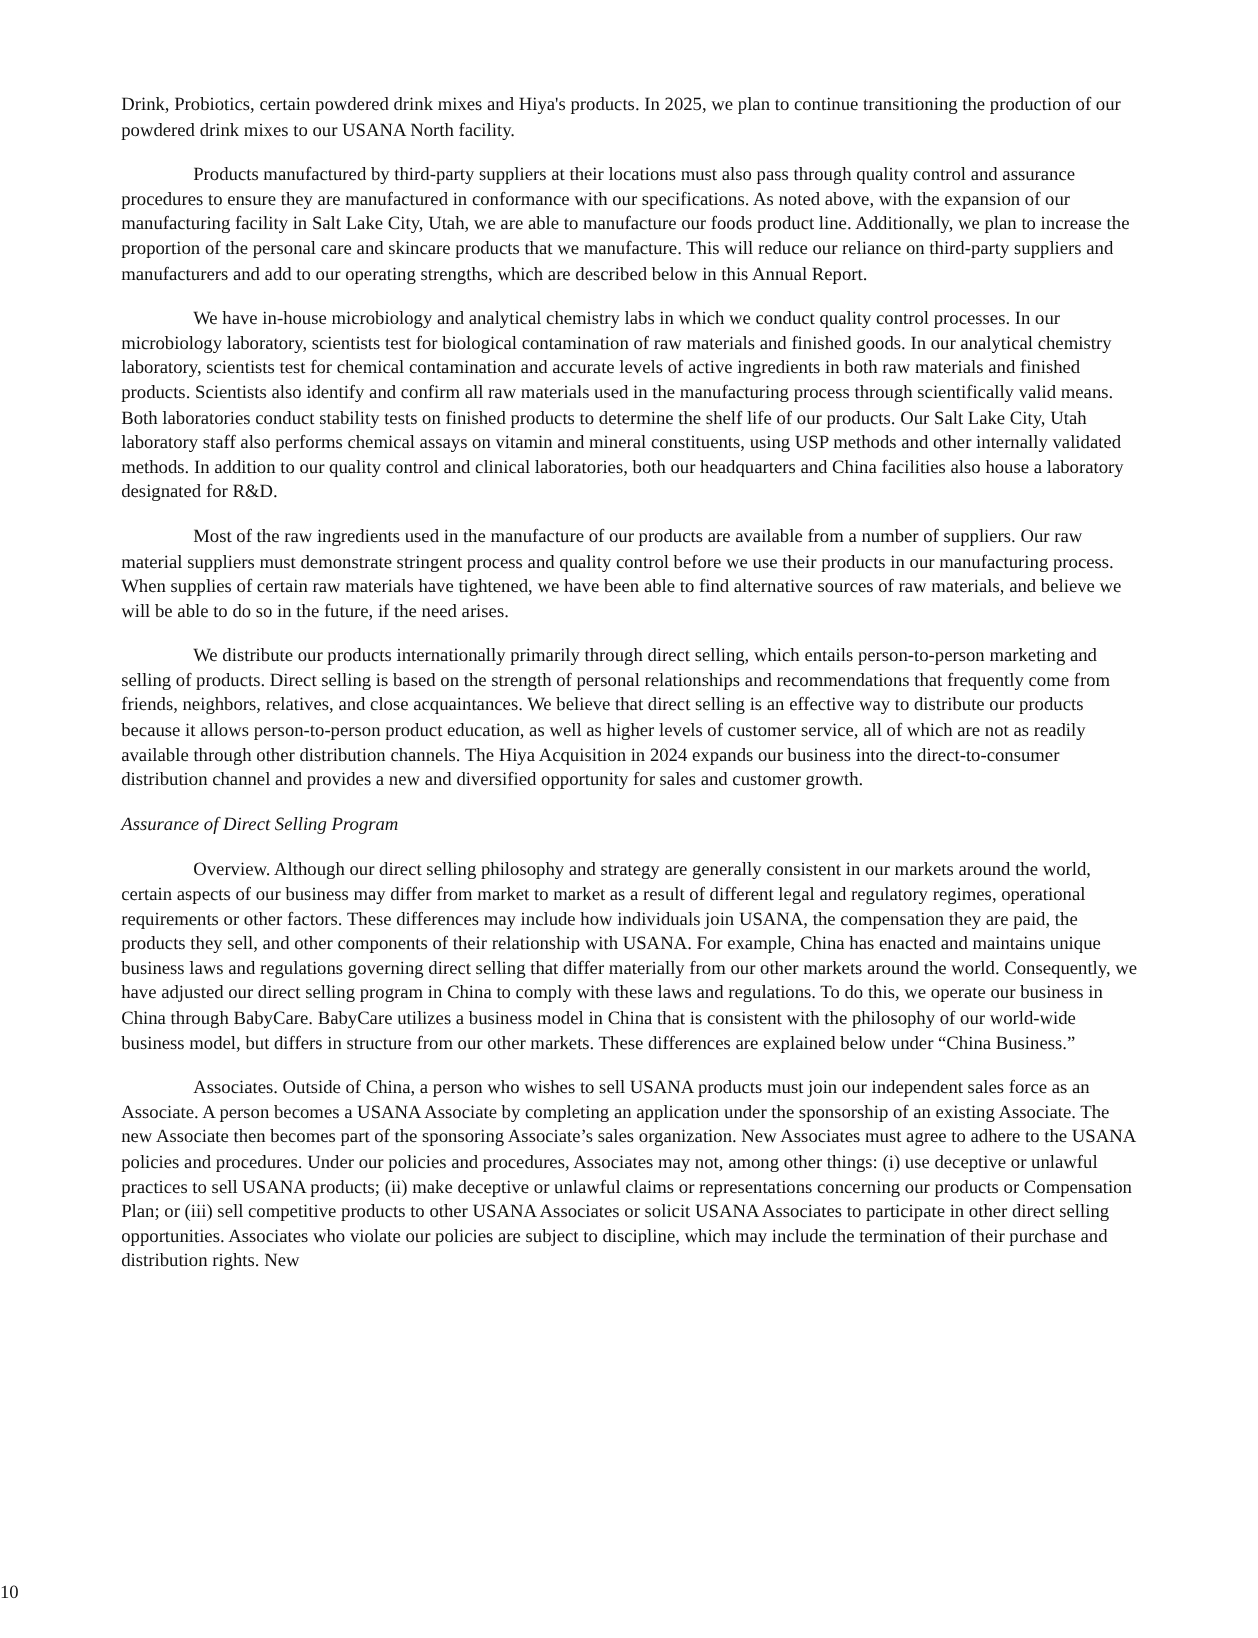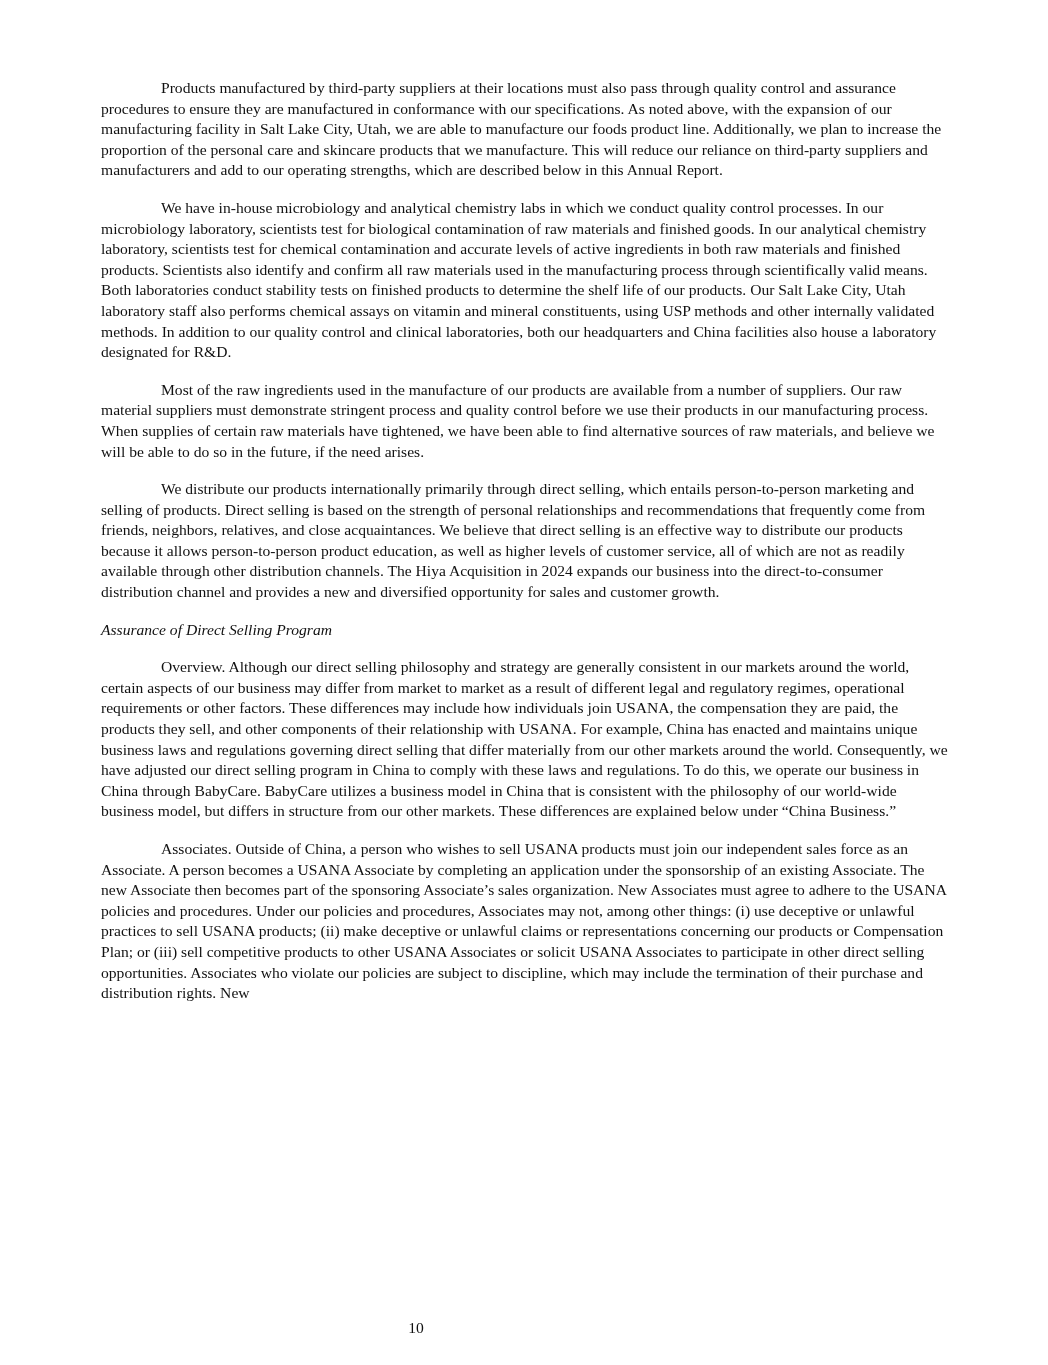--- a/index.html
+++ b/index.html
@@ -38,6 +38,7 @@
 <body>
 
 <div class="page">
+  <p>Drink, Probiotics, certain powdered drink mixes and Hiya's products. In 2025, we plan to continue transitioning the production of our powdered drink mixes to our USANA North facility.</p>
 
   <p class="indent">Products manufactured by third-party suppliers at their locations must also pass through quality control and assurance procedures to ensure they are manufactured in conformance with our specifications. As noted above, with the expansion of our manufacturing facility in Salt Lake City, Utah, we are able to manufacture our foods product line. Additionally, we plan to increase the proportion of the personal care and skincare products that we manufacture. This will reduce our reliance on third-party suppliers and manufacturers and add to our operating strengths, which are described below in this Annual Report.</p>
 

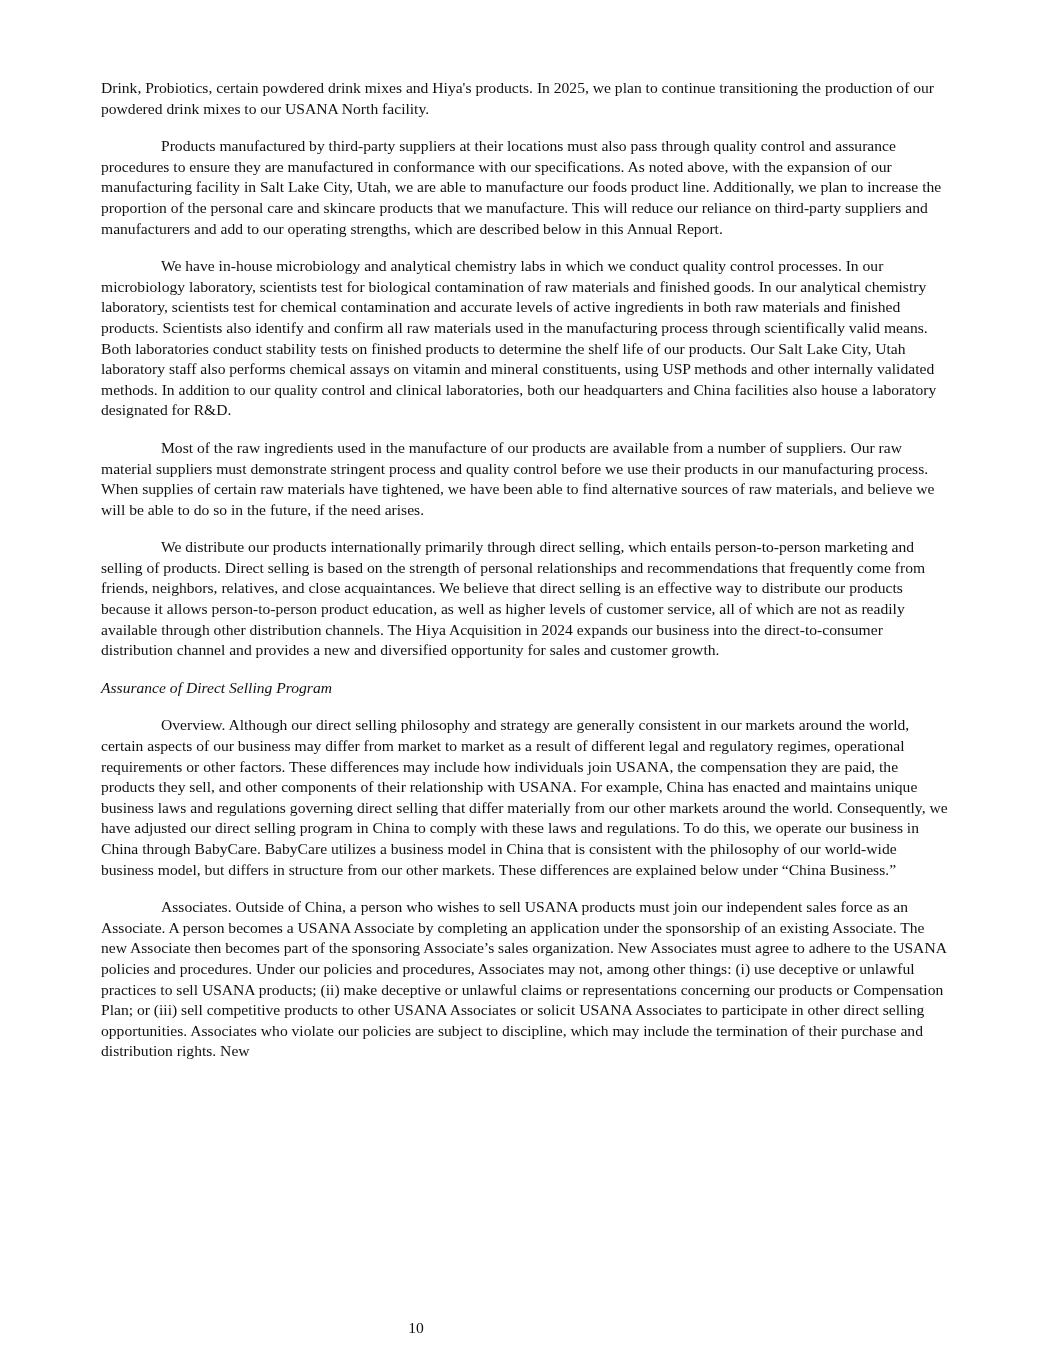--- a/index.html
+++ b/index.html
@@ -29,7 +29,6 @@
     top: 1318px;
     left: 0;
     width: 832px;
-    text-align: center;
     font-size: 15.6px;
     line-height: 20px;
   }

